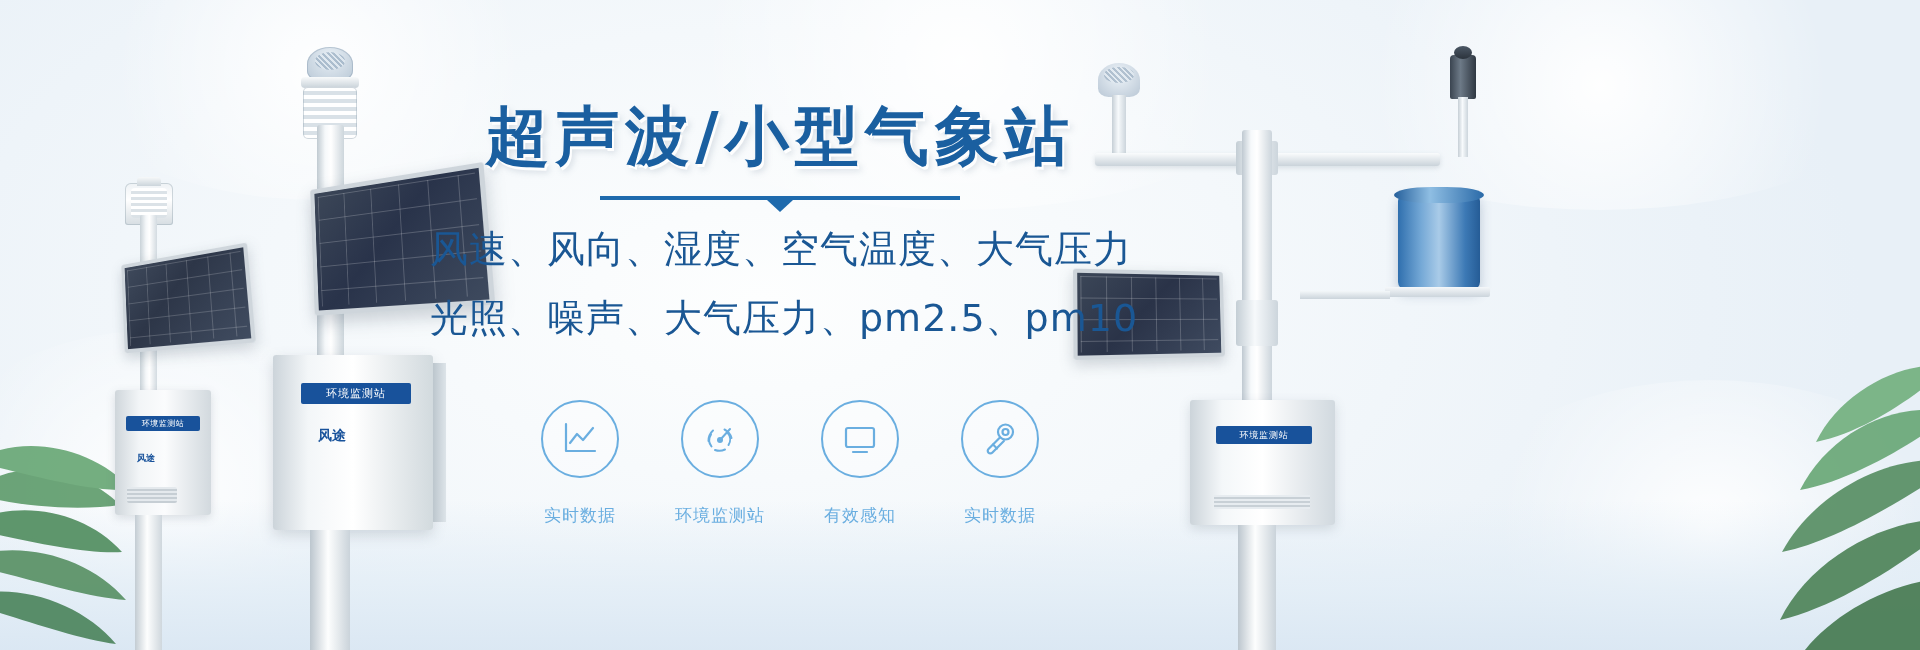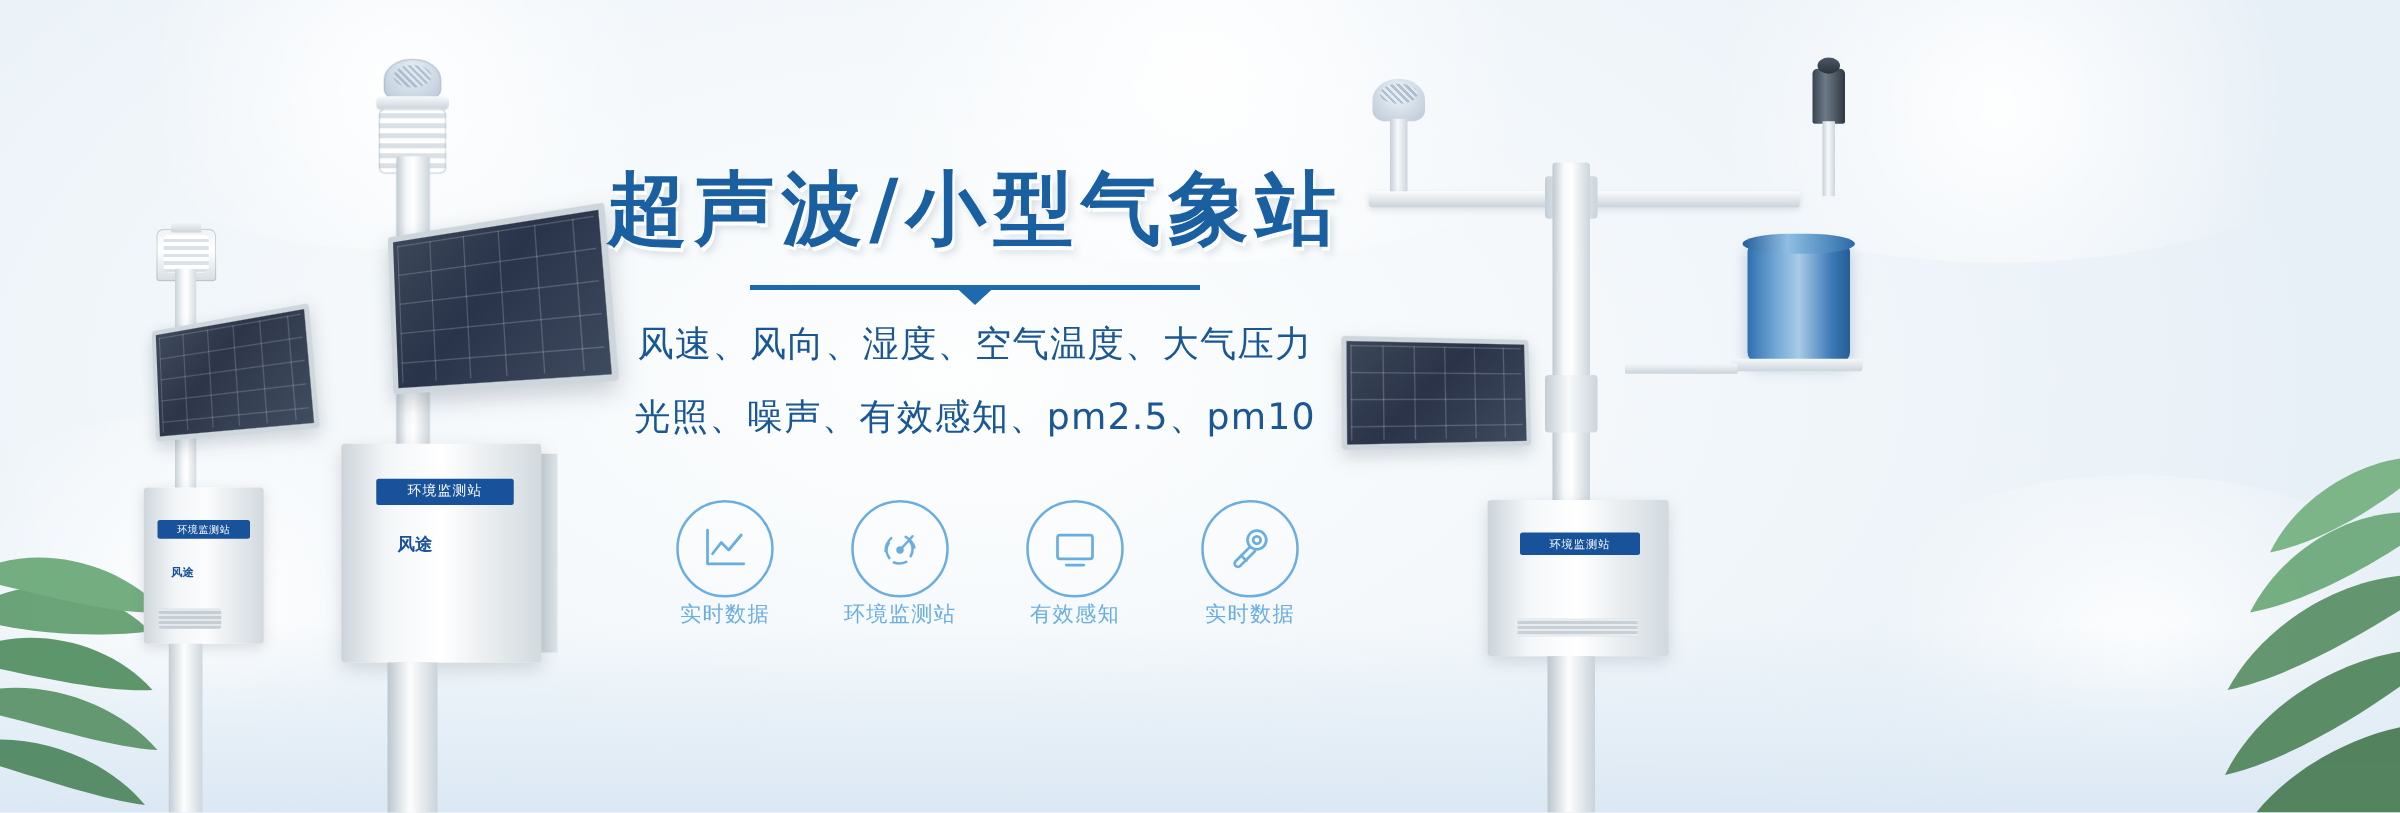--- a/index.html
+++ b/index.html
@@ -282,7 +282,6 @@
   #content{
     position:absolute; left:430px; top:100px; width:700px;
     text-align:center;
-    margin-top:32px;
   }
   #title{
     font-family:"DejaVu Sans","Liberation Sans",sans-serif;

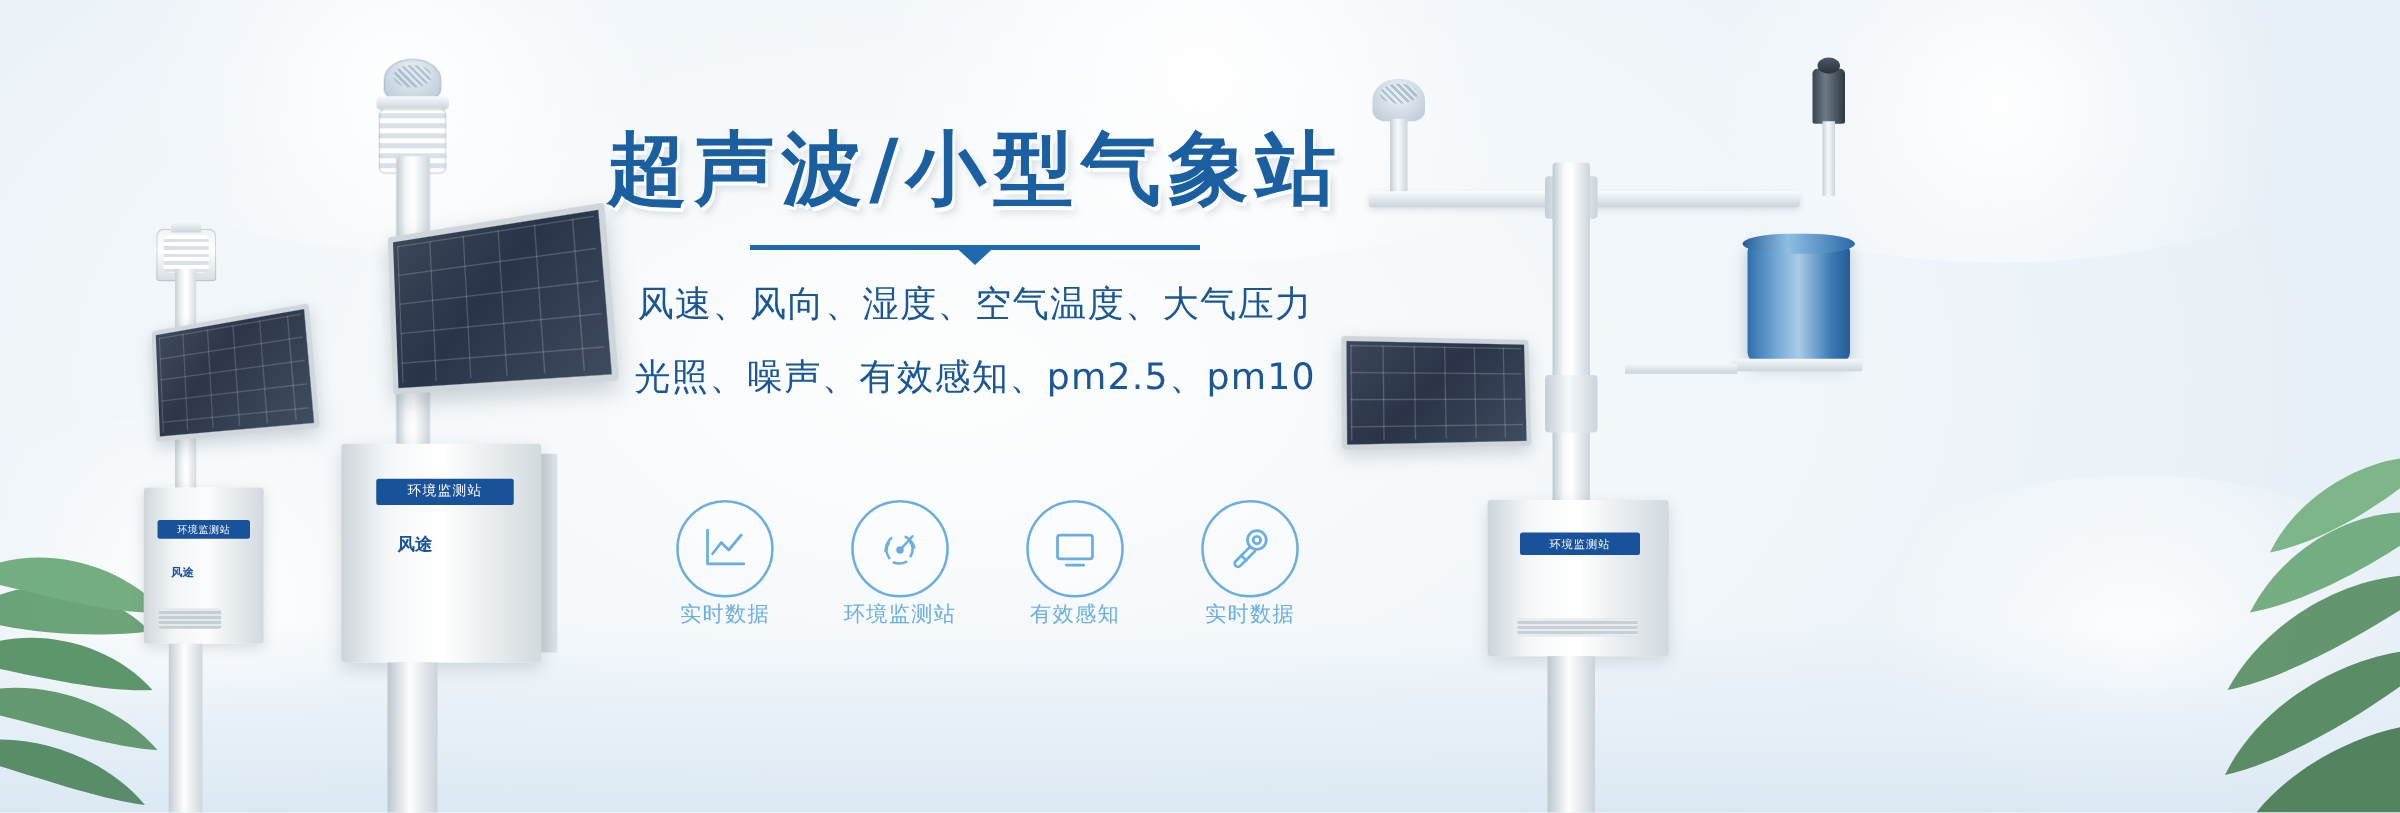--- a/index.html
+++ b/index.html
@@ -306,7 +306,7 @@
   }
   .subline{
     font-family:"DejaVu Sans","Liberation Sans",sans-serif;
-    font-size:29px;
+    font-size:38px;
     color:#1a5794;
     letter-spacing:1px;
     margin-top:24px;

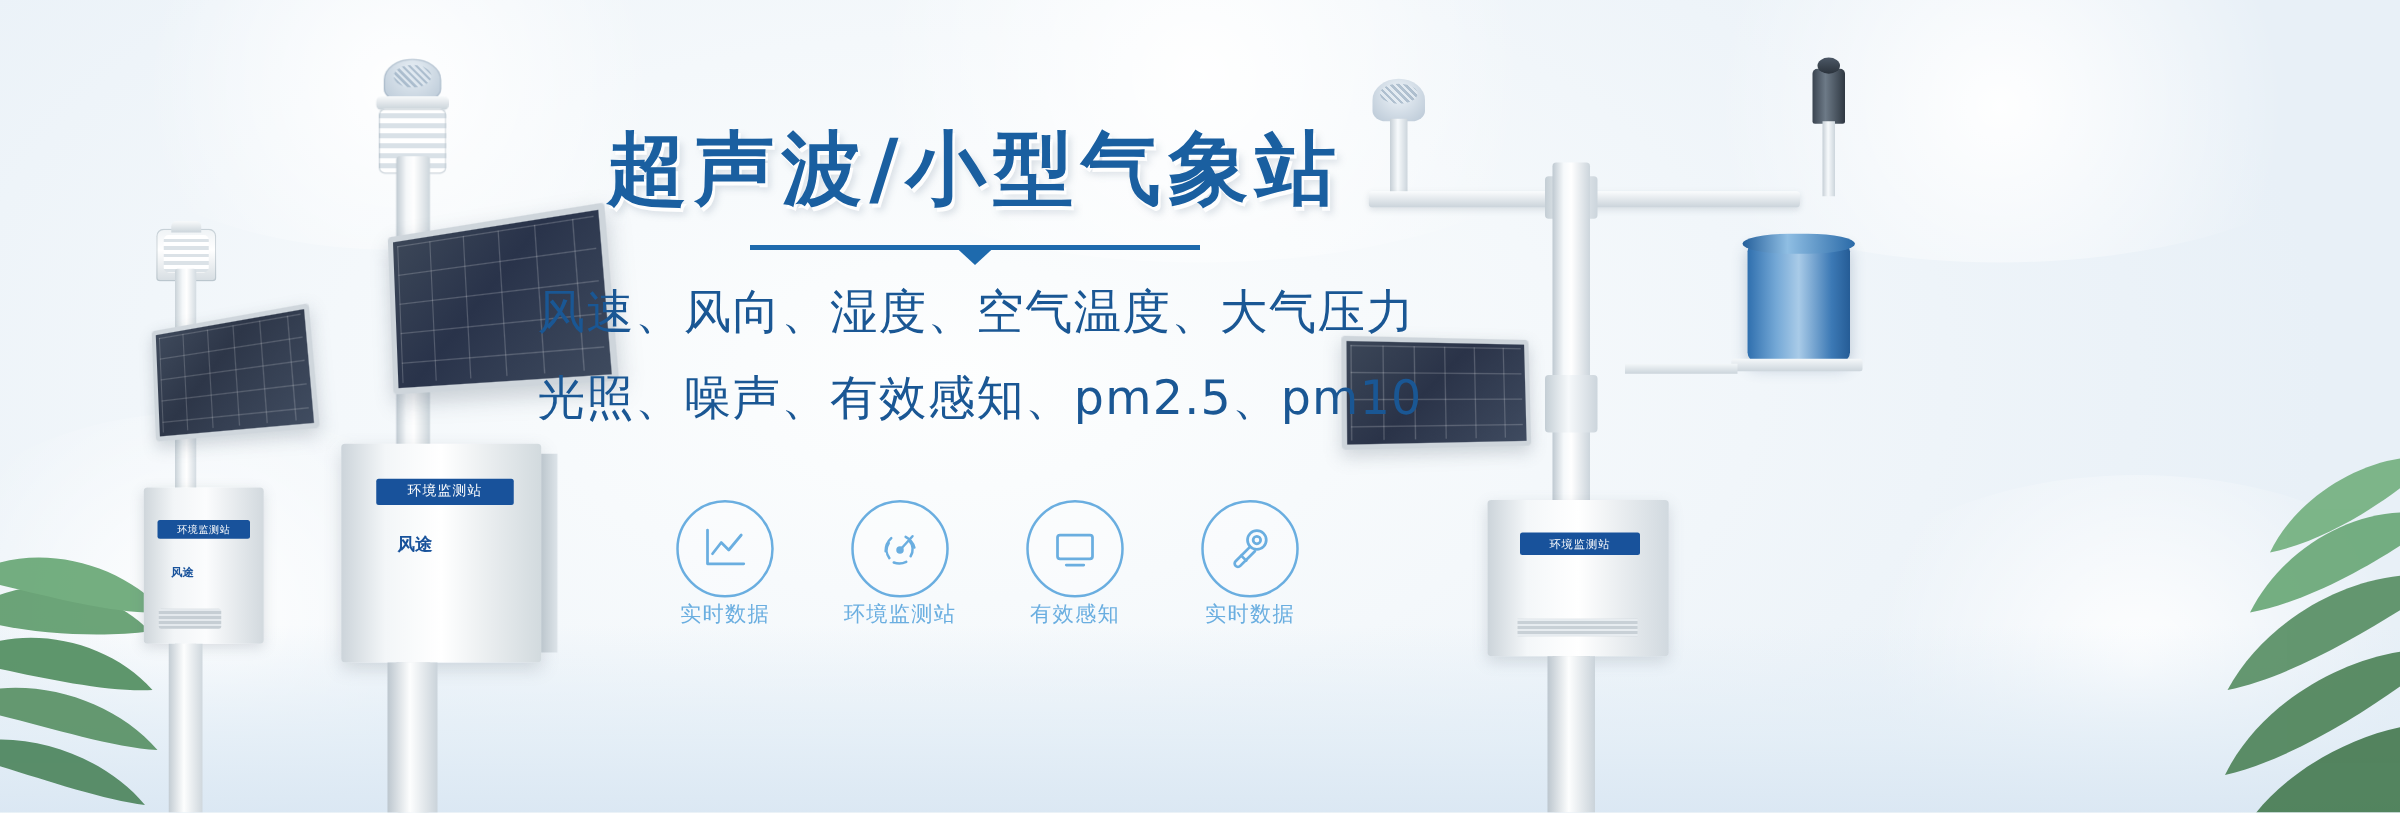--- a/index.html
+++ b/index.html
@@ -424,7 +424,7 @@
     </div>
 
     <div class="subline first">风速、风向、湿度、空气温度、大气压力</div>
-    <div class="subline second">光照、噪声、有效感知、pm2.5、pm10</div>
+    <div class="subline second">光照、噪声、大气压力、pm2.5、pm10</div>
   </div>
 
   <div id="features">

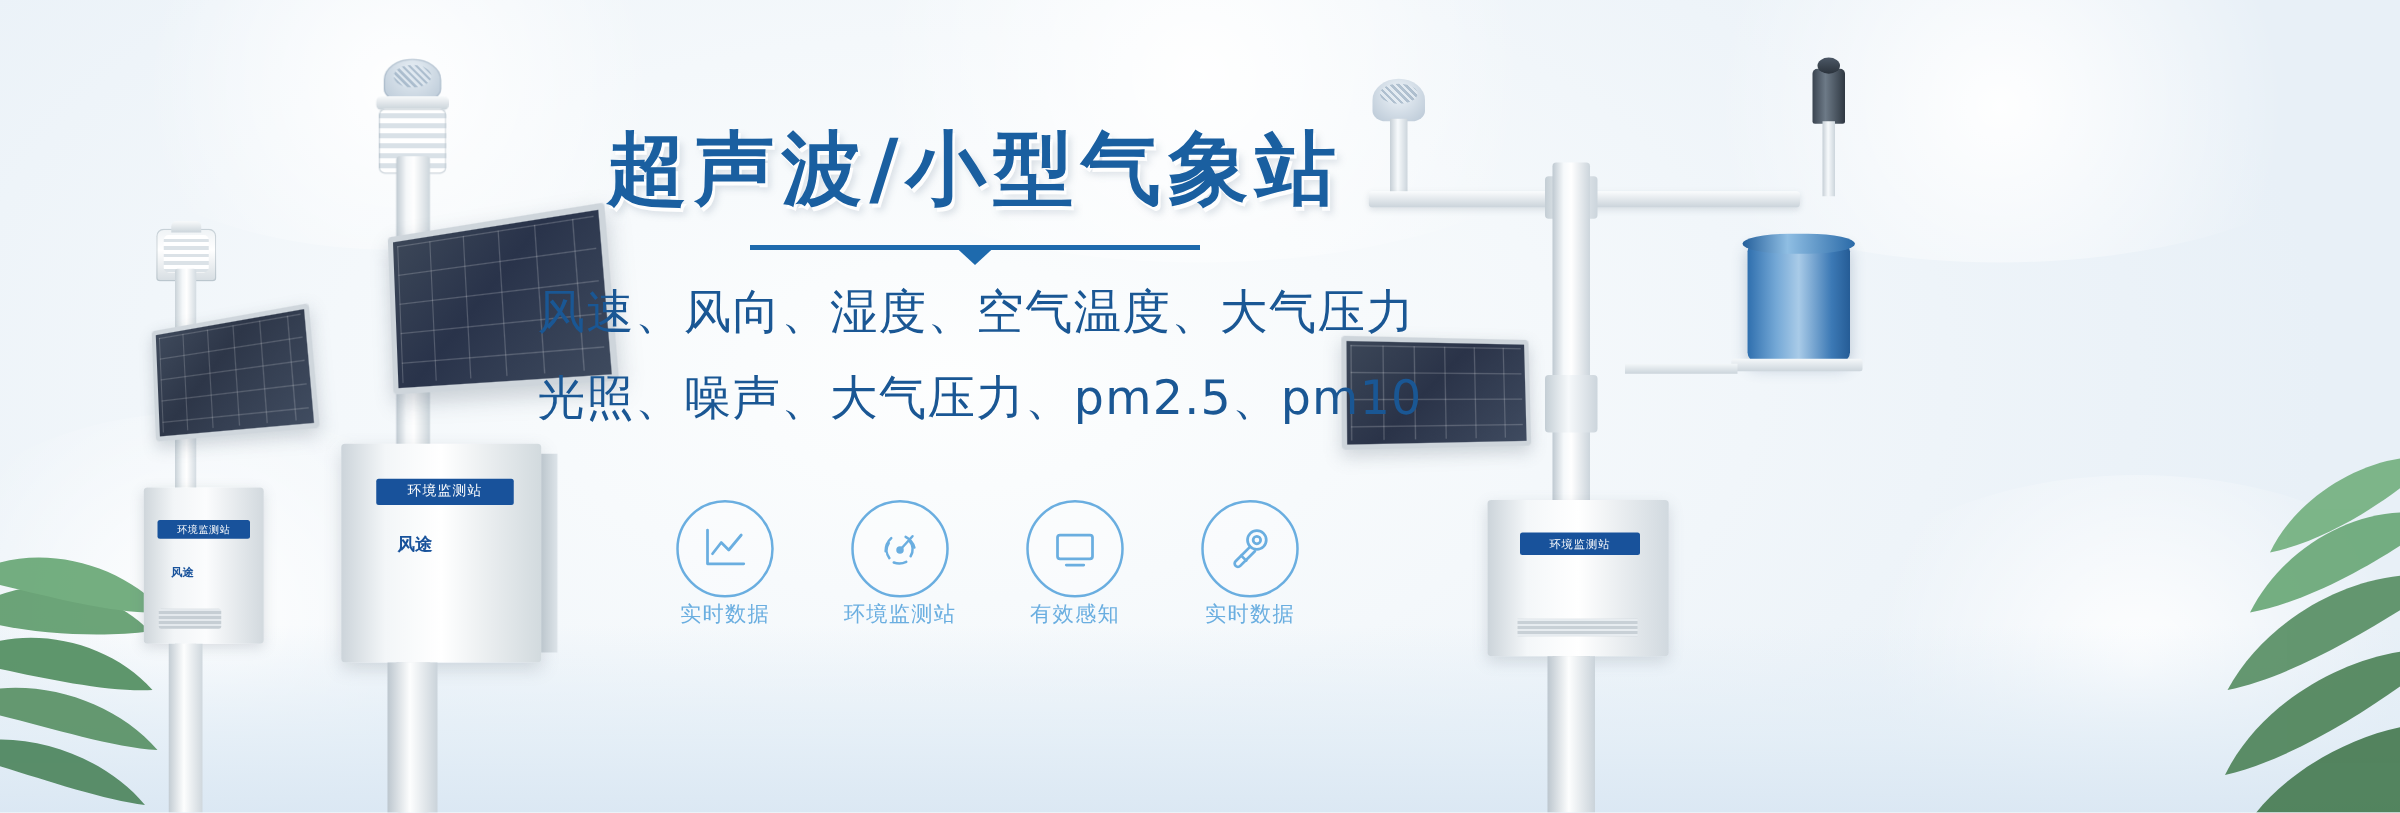--- a/index.html
+++ b/index.html
@@ -330,7 +330,7 @@
   }
   .feature .ring svg{ display:block; }
   .feature .flabel{
-    margin-top:2px;
+    margin-top:26px;
     font-family:"DejaVu Sans","Liberation Sans",sans-serif;
     font-size:17px;
     color:#6aaee0;

